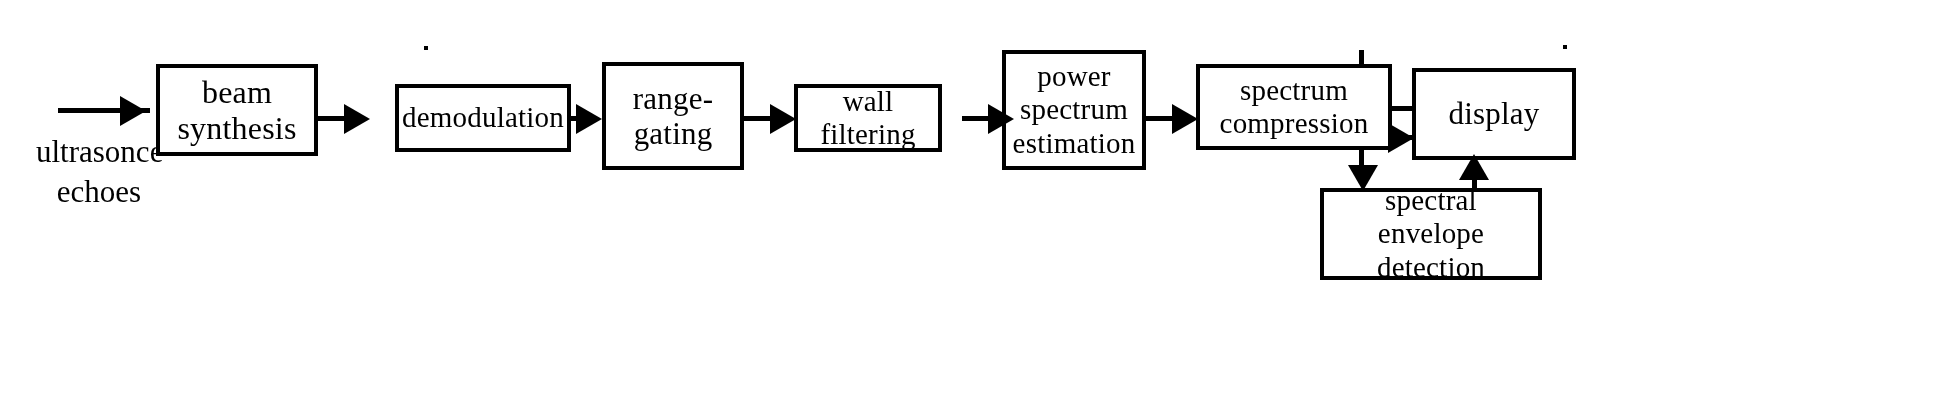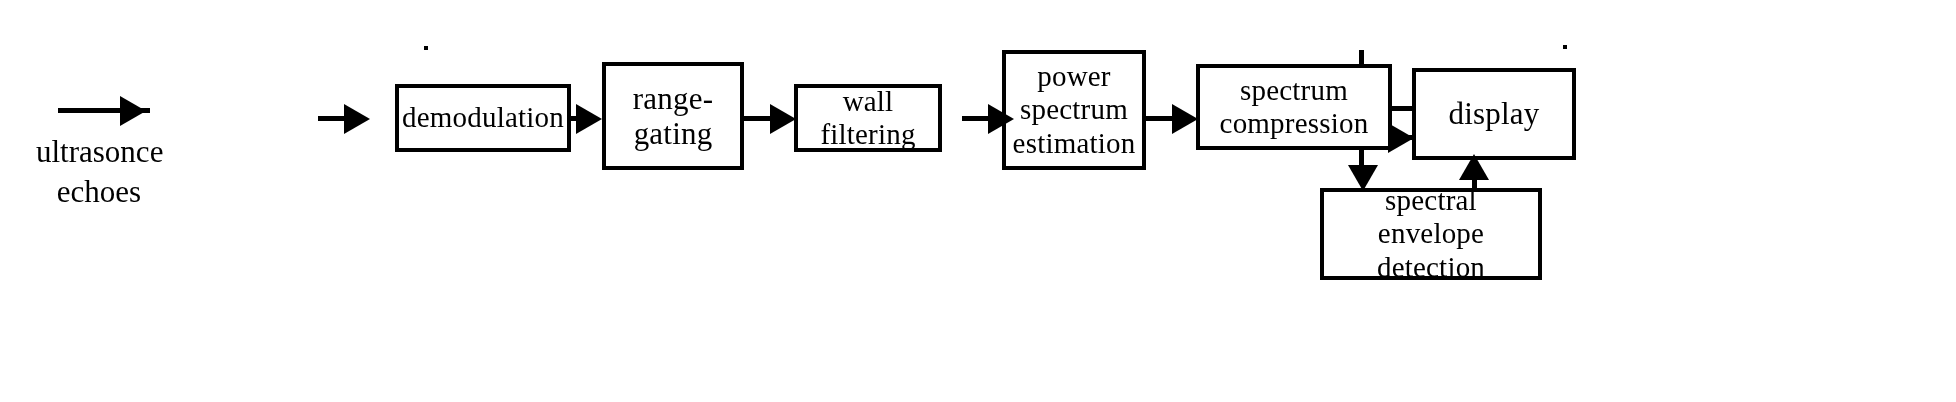--- a/index.html
+++ b/index.html
@@ -107,6 +107,10 @@
   <div class="freetext" style="left:36px; top:132px; width:126px;">ultrasonce
 echoes</div>
 
+  <div class="block big" style="left:156px; top:64px; width:162px; height:92px;">
+    <span class="label">beam
+synthesis</span>
+  </div>
 
   <div class="hline" style="left:318px; top:116px; width:38px;"></div>
   <div class="arrow-right" style="left:344px; top:104px;"></div>

